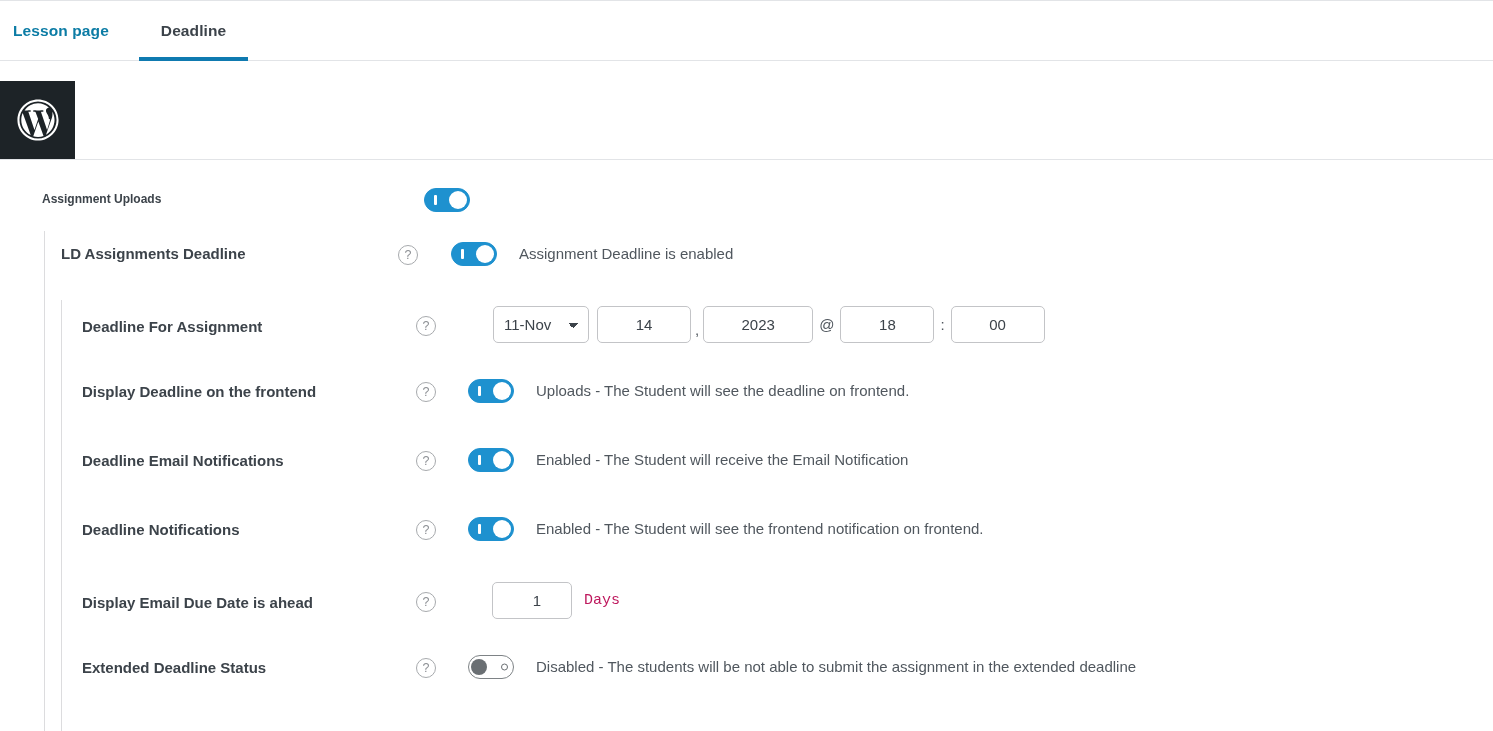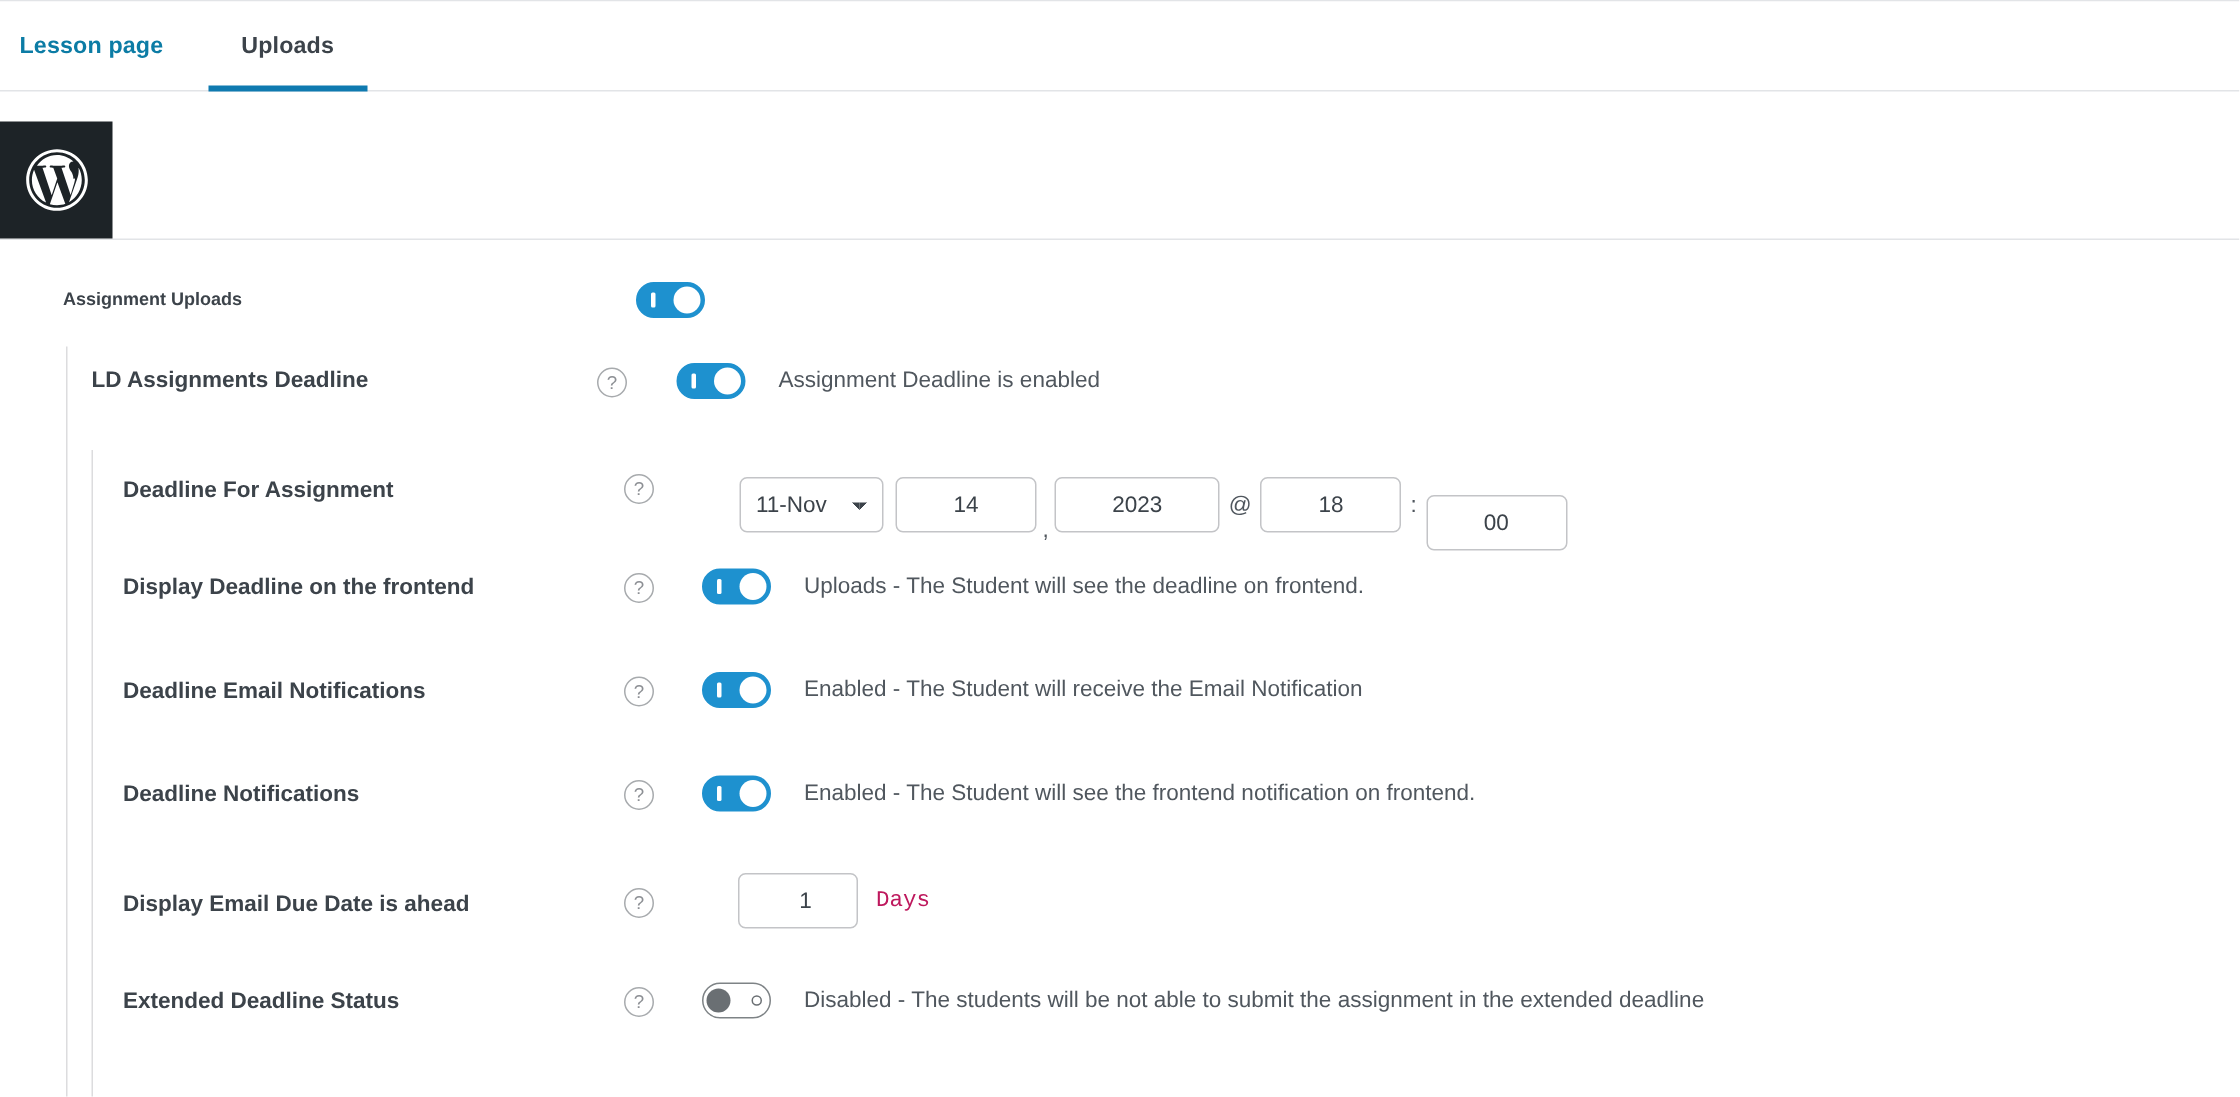--- a/index.html
+++ b/index.html
@@ -307,7 +307,7 @@
 
 <div class="tabbar">
   <button class="tab link">Lesson page</button>
-  <button class="tab active">Uploads</button>
+  <button class="tab active">Deadline</button>
 </div>
 
 <div class="logo-strip">

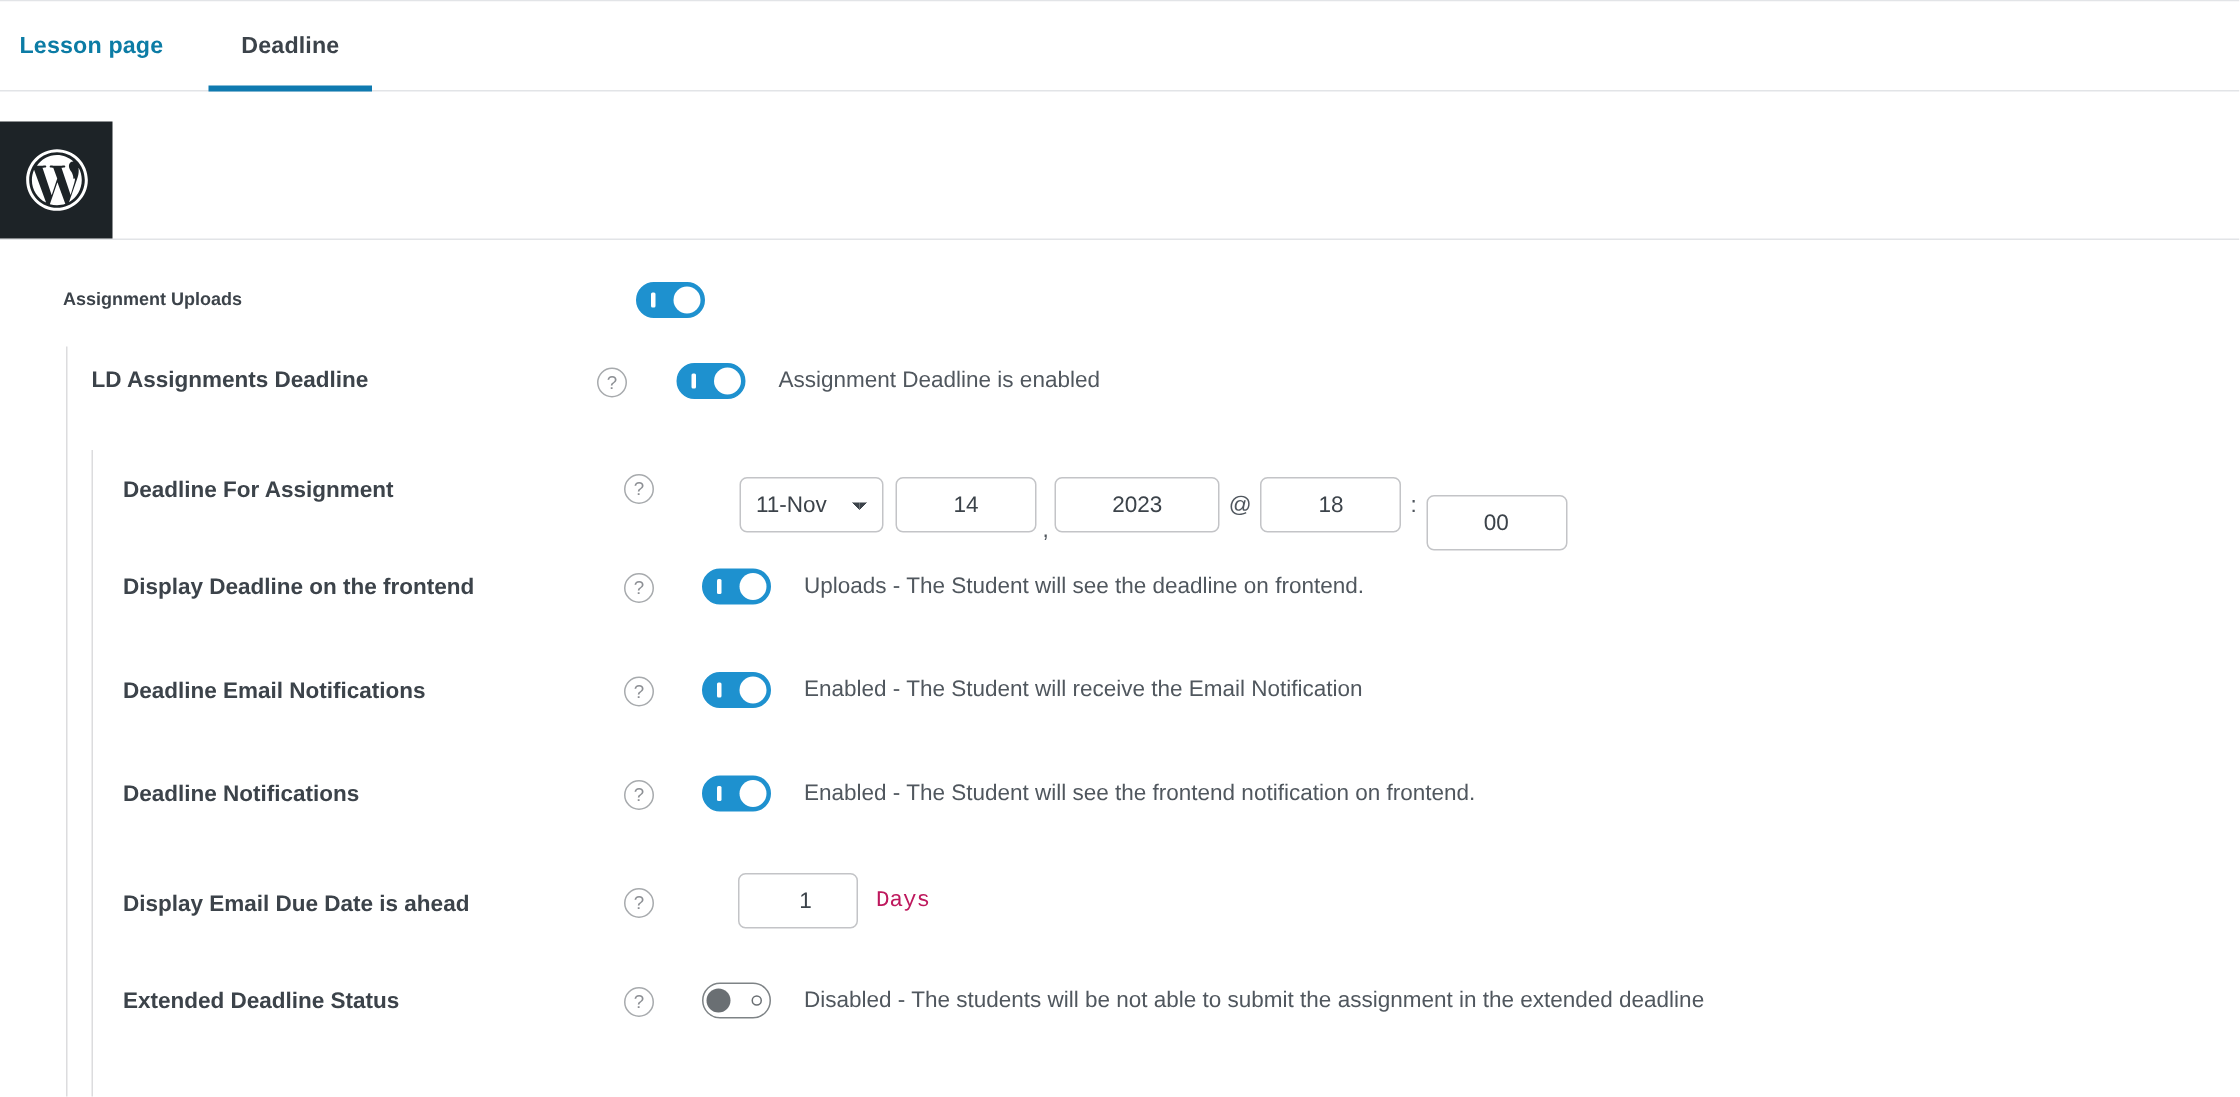--- a/index.html
+++ b/index.html
@@ -274,7 +274,7 @@
   .w-day   { width: 94px; }
   .w-year  { width: 110px; }
   .w-hour  { width: 94px; }
-  .w-min   { width: 94px; margin-top: 24px; }
+  .w-min   { width: 94px; }
   .w-days  { width: 80px; text-align: left; padding-left: 12px; }
 
   .sep {

